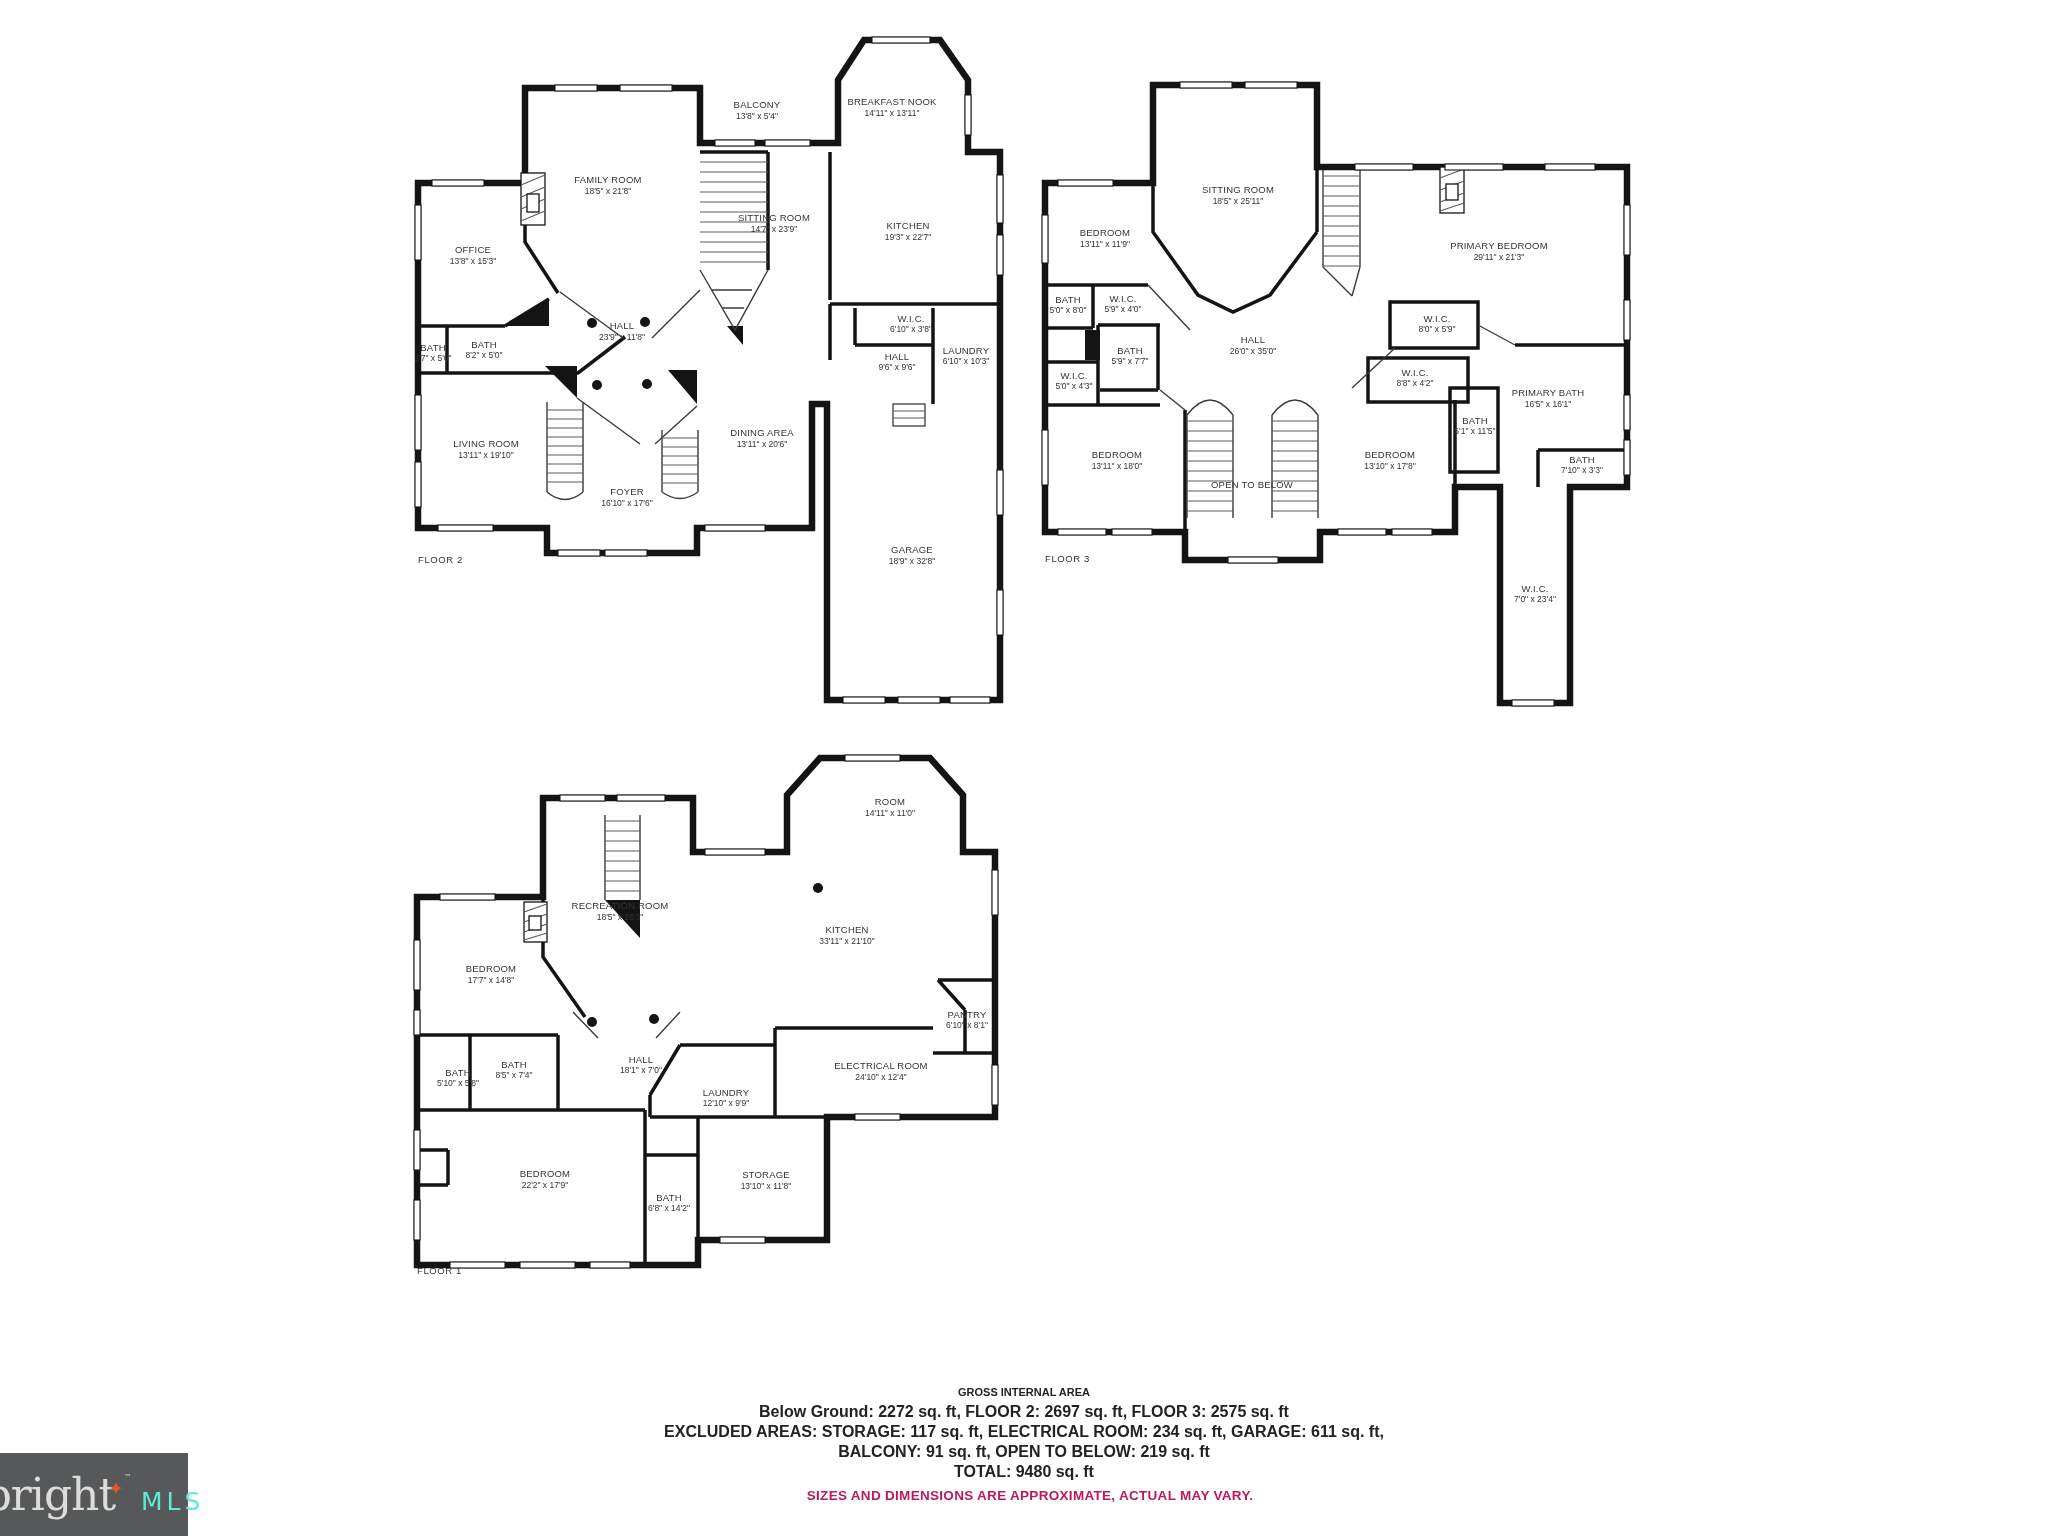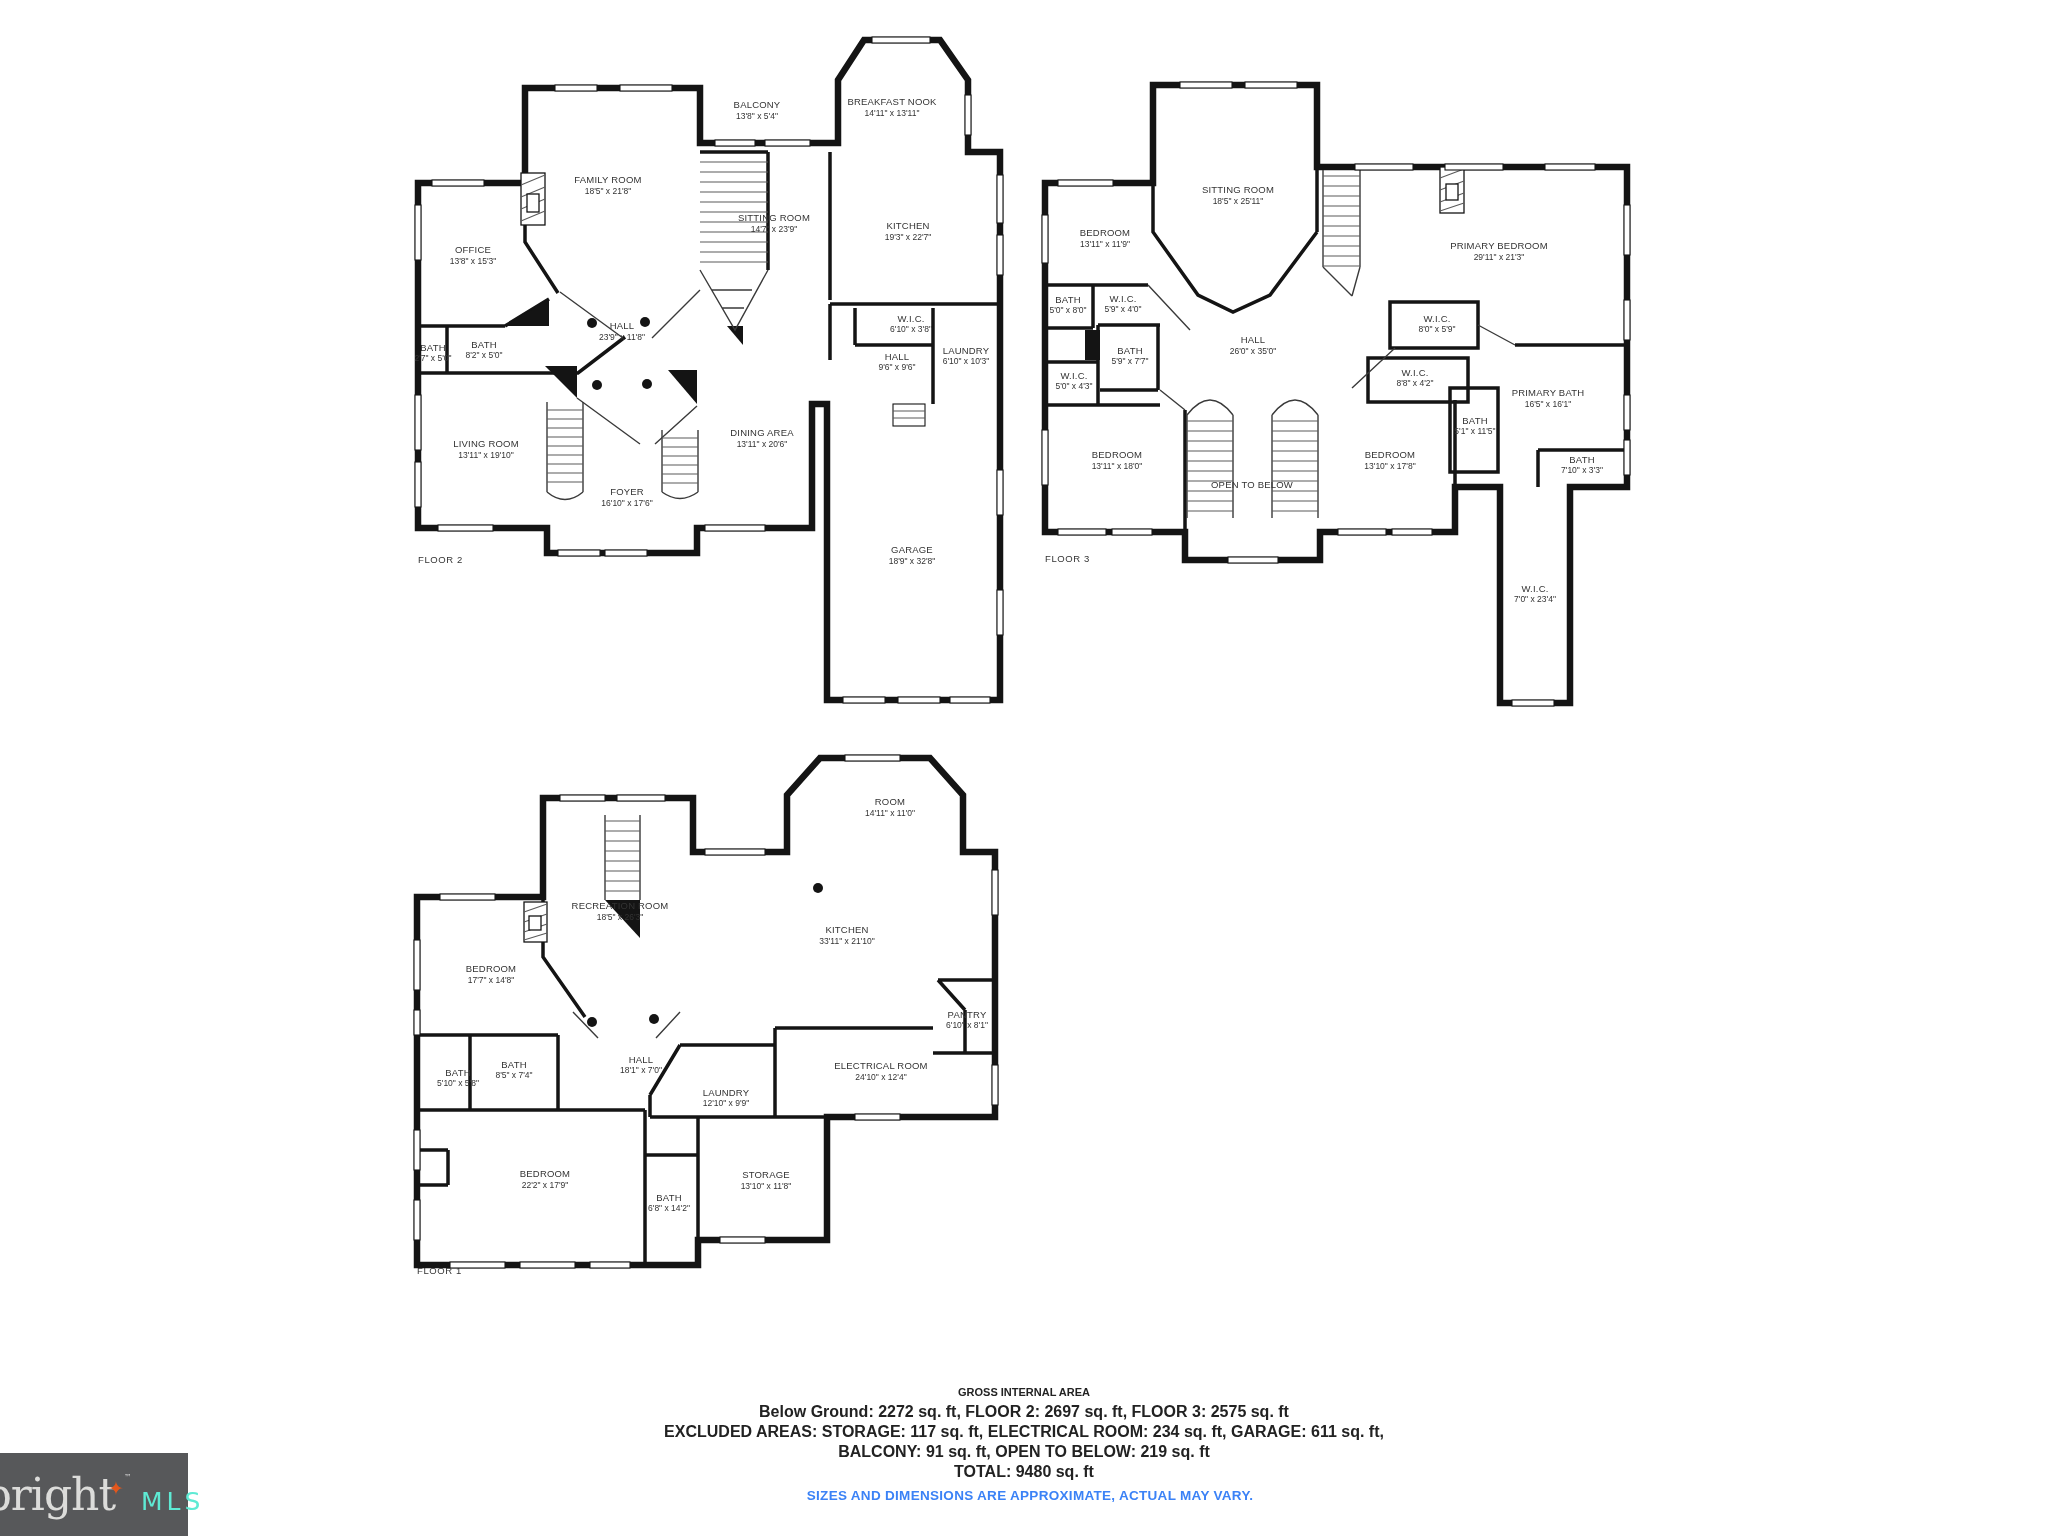--- a/index.html
+++ b/index.html
@@ -20,7 +20,7 @@
   .footer{position:absolute;left:0;right:0;top:1383px;text-align:center;color:#222;}
   .f-head{font-size:11px;font-weight:bold;line-height:19px;}
   .f-line{font-size:16px;font-weight:bold;line-height:20px;}
-  .f-note{font-size:13.5px;font-weight:bold;color:#3b82f6;margin-top:6px;letter-spacing:.3px;padding-left:12px;}
+  .f-note{font-size:13.5px;font-weight:bold;color:#be185d;margin-top:6px;letter-spacing:.3px;padding-left:12px;}
   .logo{position:absolute;left:0;top:1453px;width:188px;height:83px;background:#57585a;display:flex;align-items:center;justify-content:center;}
   .logo-row{display:flex;align-items:baseline;}
   .logo-bright{font-family:"DejaVu Serif",serif;font-size:44px;color:#dcdcda;letter-spacing:-1px;}

